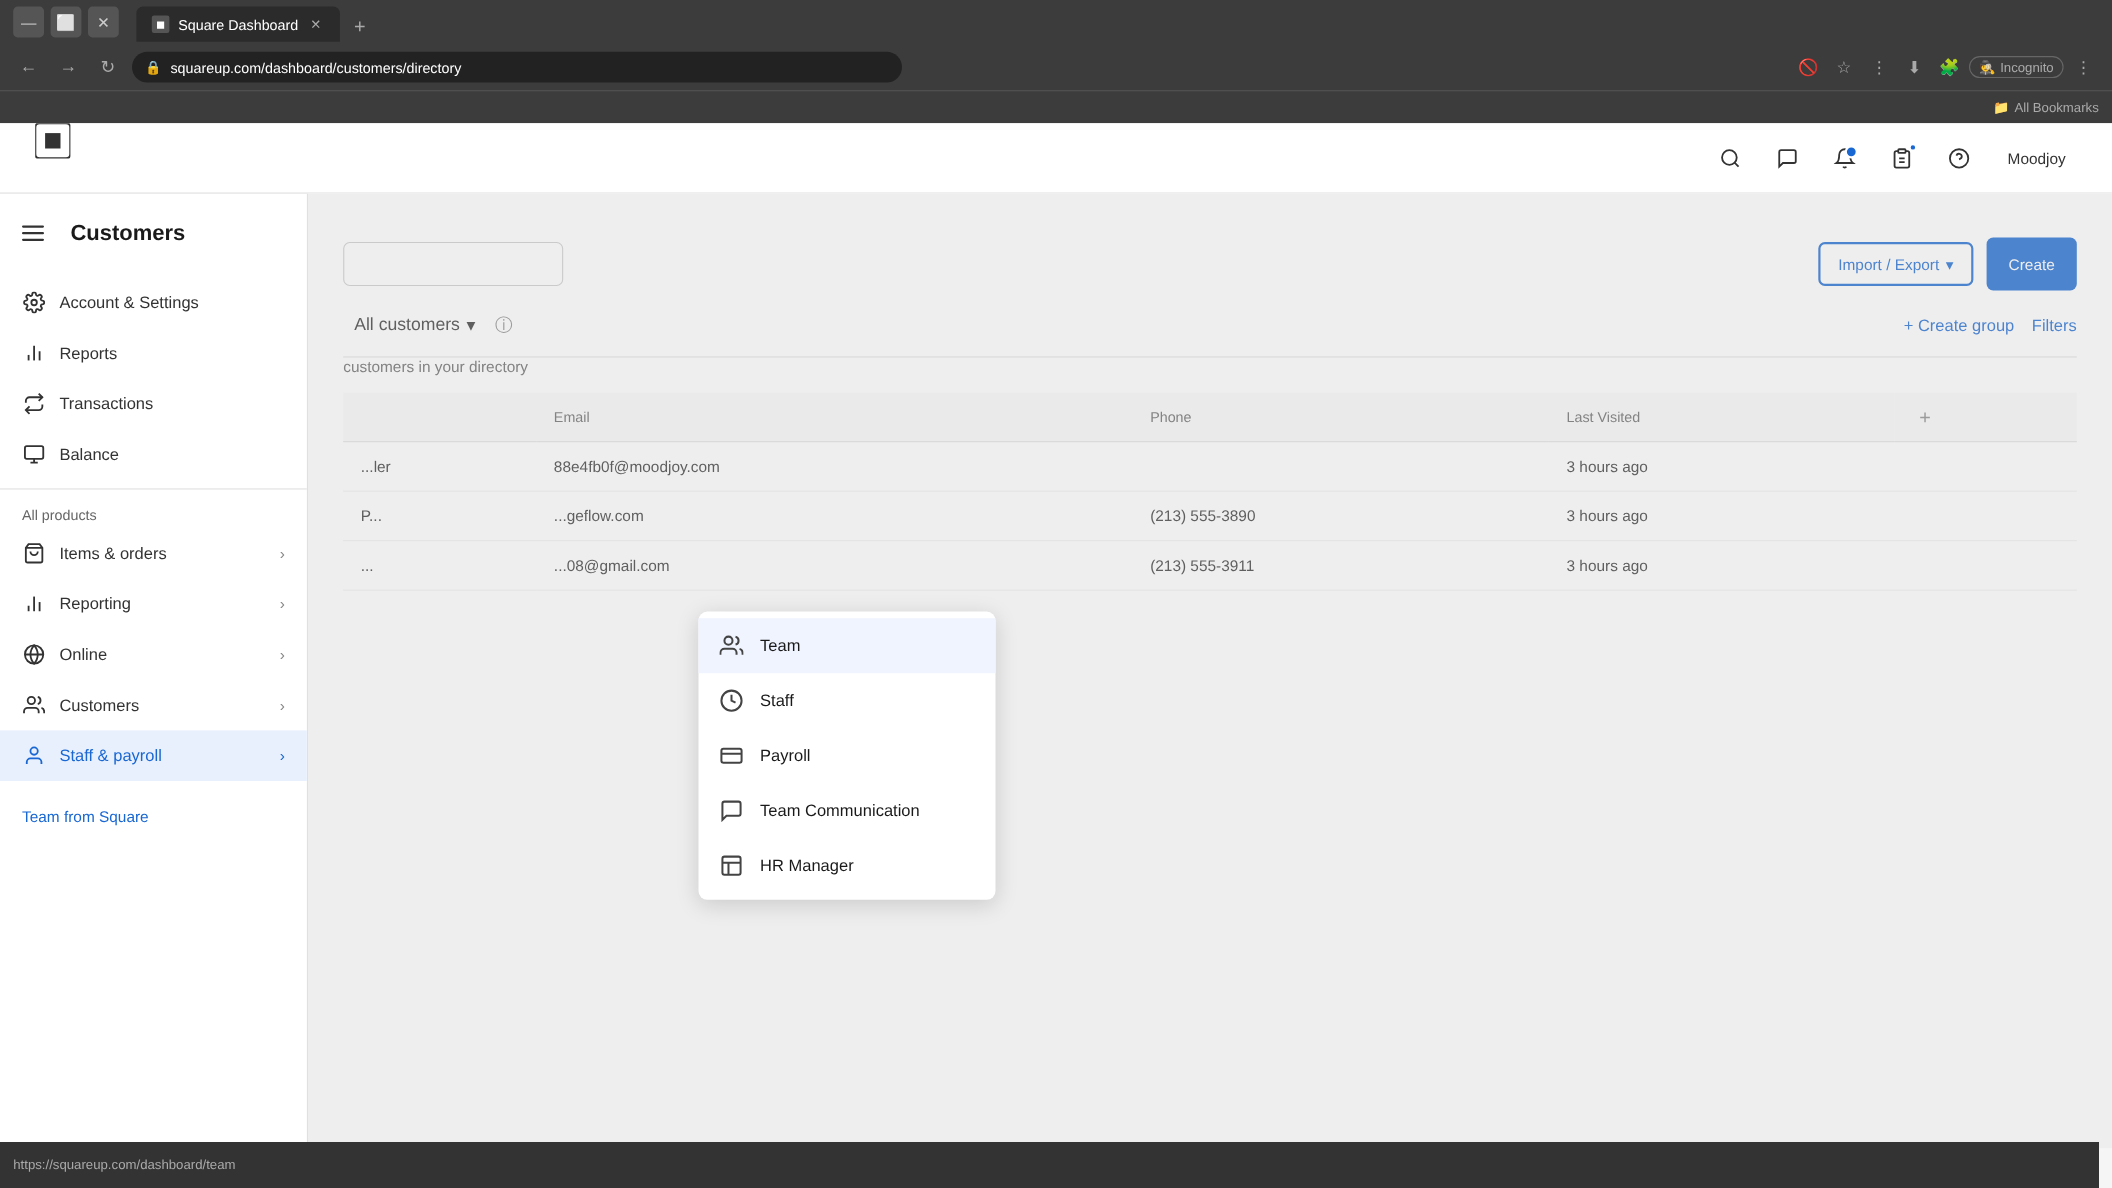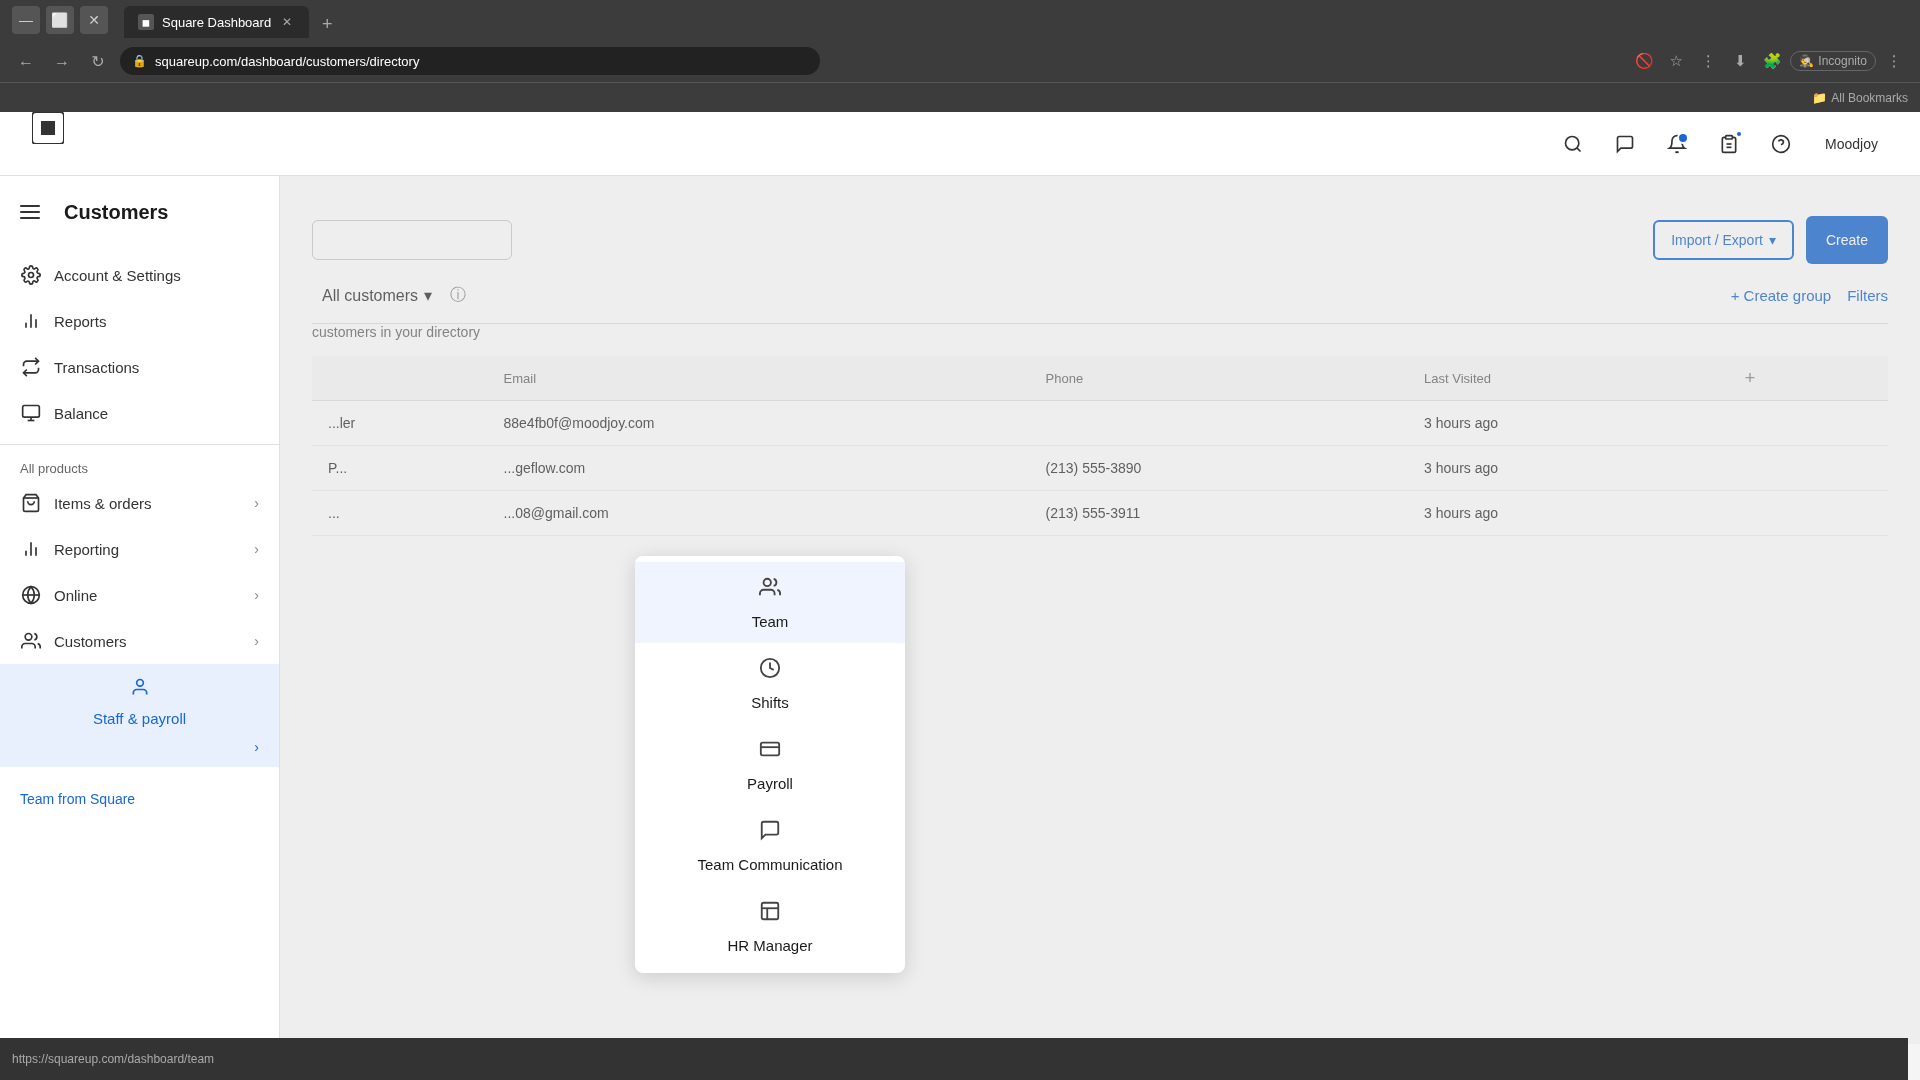--- a/index.html
+++ b/index.html
@@ -71,7 +71,7 @@
 
     
     .dropdown-menu { position: absolute; left: 355px; top: 380px; width: 270px; background: #fff; border-radius: 8px; box-shadow: 0 4px 20px rgba(0,0,0,0.15); z-index: 100; padding: 6px 0; }
-    .dropdown-item { display: flex; align-items: center; gap: 14px; padding: 13px 18px; cursor: pointer; font-size: 15px; color: #1a1a1a; flex-direction: column; }
+    .dropdown-item { display: flex; align-items: center; gap: 14px; padding: 13px 18px; cursor: pointer; font-size: 15px; color: #1a1a1a; }
     .dropdown-item:hover, .dropdown-item.hovered { background: #f0f4ff; }
     .dropdown-icon { width: 24px; height: 24px; display: flex; align-items: center; justify-content: center; flex-shrink: 0; color: #444; }
 

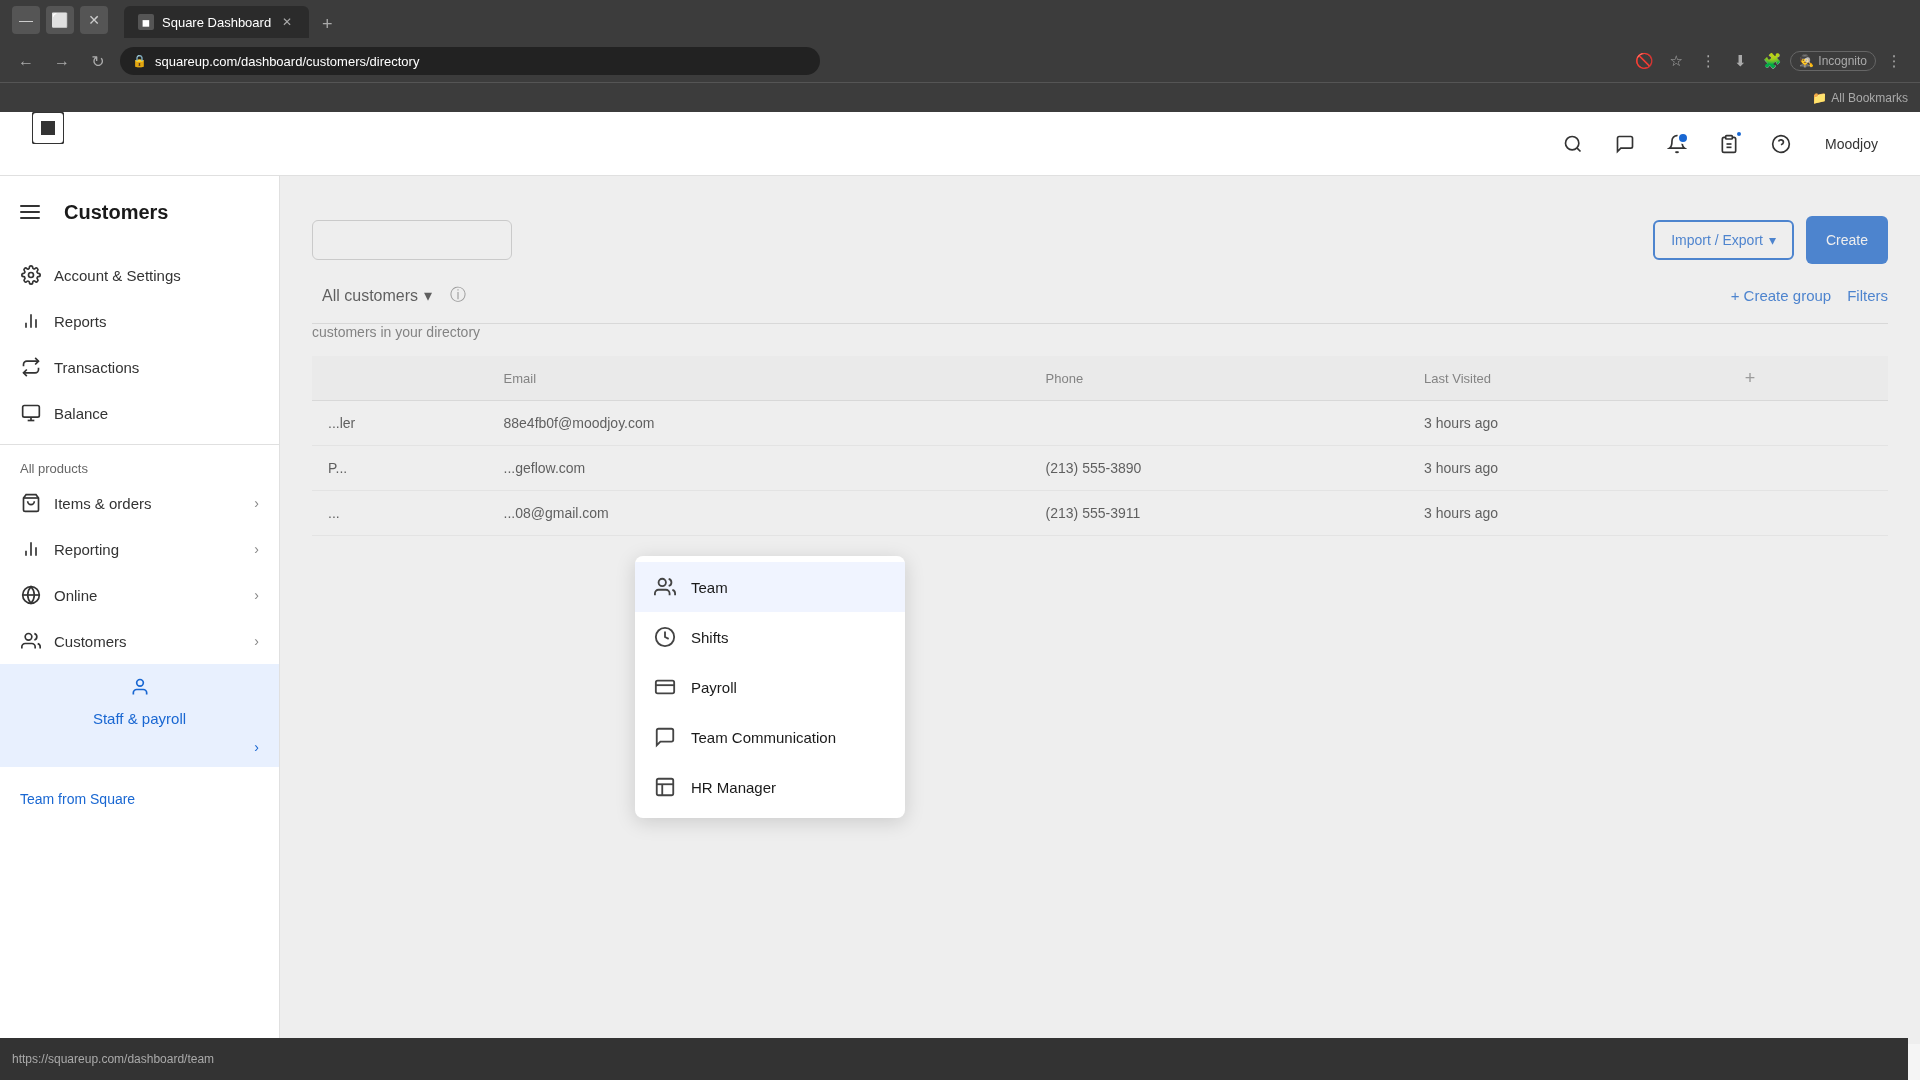--- a/index.html
+++ b/index.html
@@ -407,7 +407,7 @@
               <polyline points="12 6 12 12 16 14"></polyline>
             </svg>
         </div>
-        <span>Shifts</span>
+        <span>Staff</span>
       </div>
 
       <div class="dropdown-item">

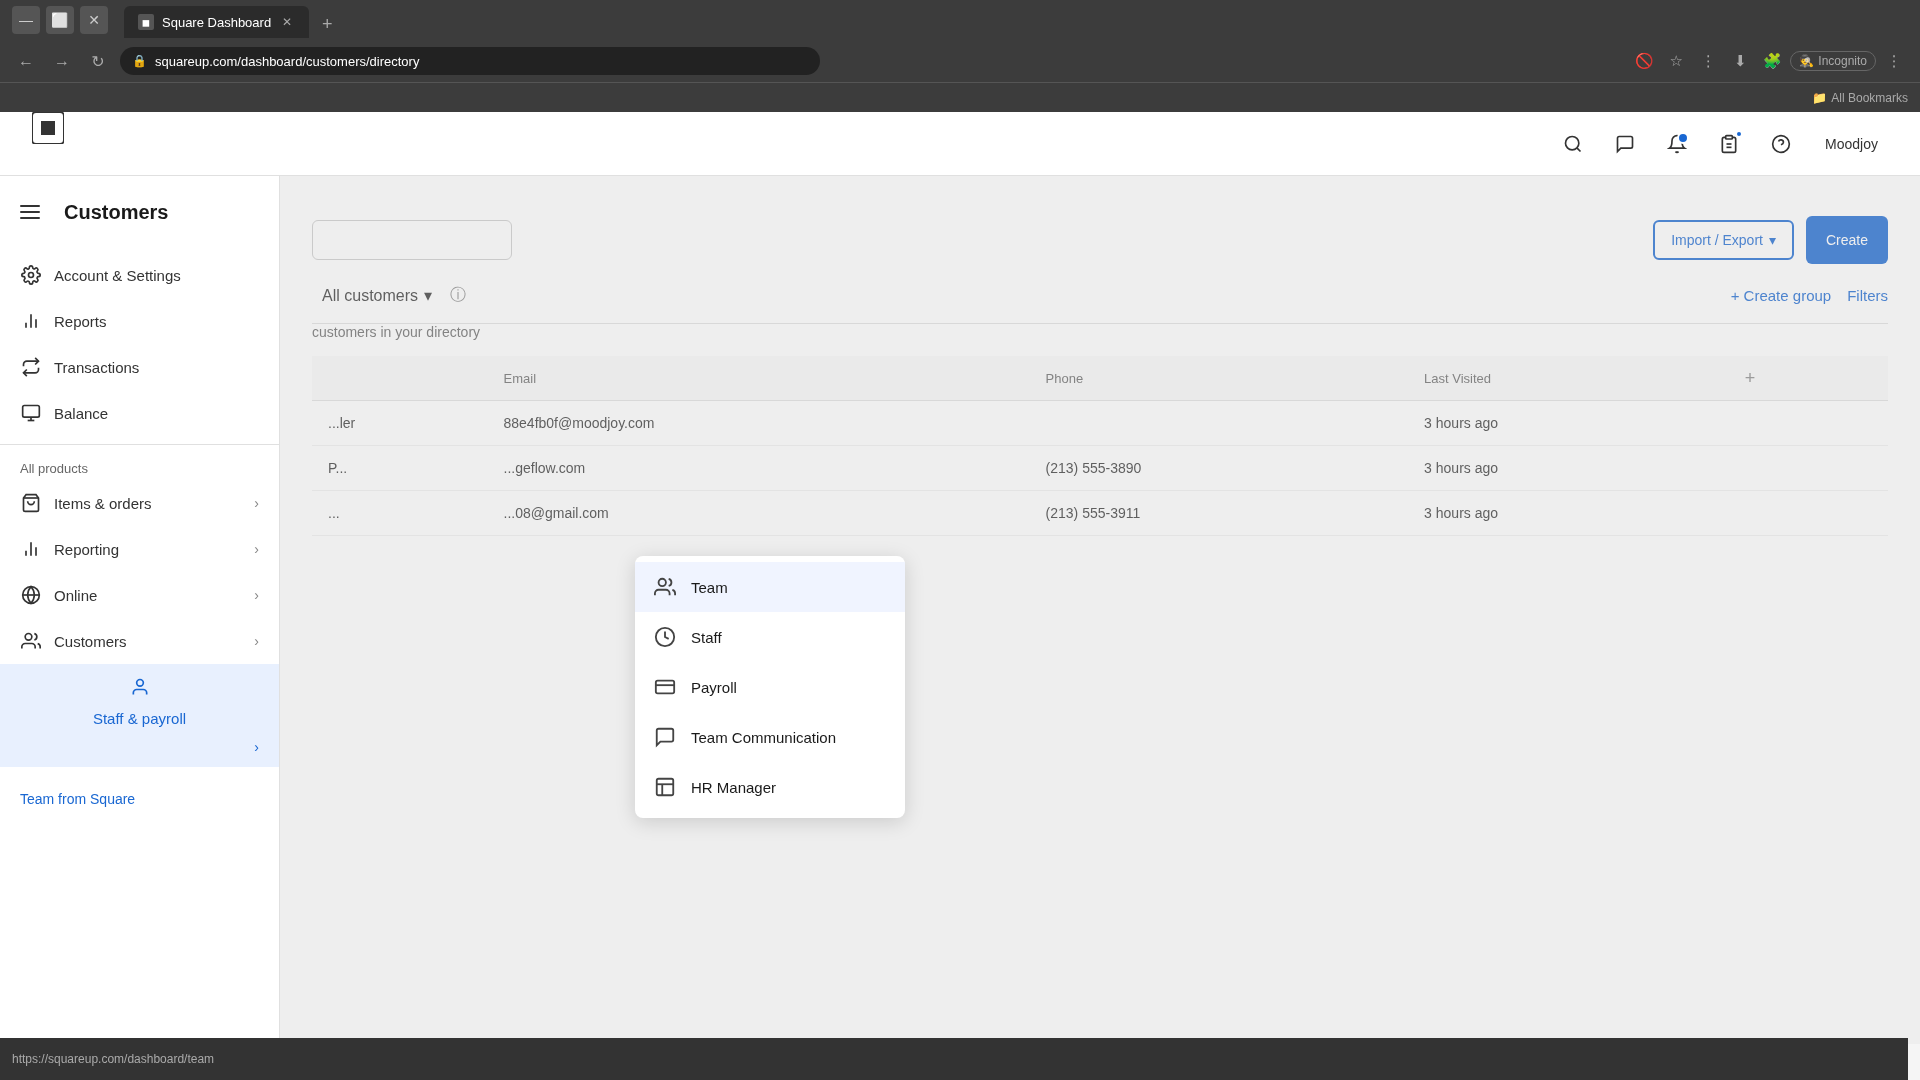--- a/index.html
+++ b/index.html
@@ -34,7 +34,7 @@
     .sidebar-title { font-size: 20px; font-weight: 600; color: #1a1a1a; }
     .sidebar-nav { padding: 8px 0; }
     .sidebar-item { display: flex; align-items: center; gap: 12px; padding: 12px 20px; cursor: pointer; color: #333; font-size: 15px; border-radius: 0; }
-    .sidebar-item.active { background: #e8f0fe; color: #1967d2; font-weight: 500; flex-direction: column; }
+    .sidebar-item.active { background: #e8f0fe; color: #1967d2; font-weight: 500; }
     .sidebar-icon { width: 22px; height: 22px; display: flex; align-items: center; justify-content: center; flex-shrink: 0; }
     .sidebar-icon svg { width: 20px; height: 20px; }
     .sidebar-chevron { margin-left: auto; color: #888; font-size: 14px; }

